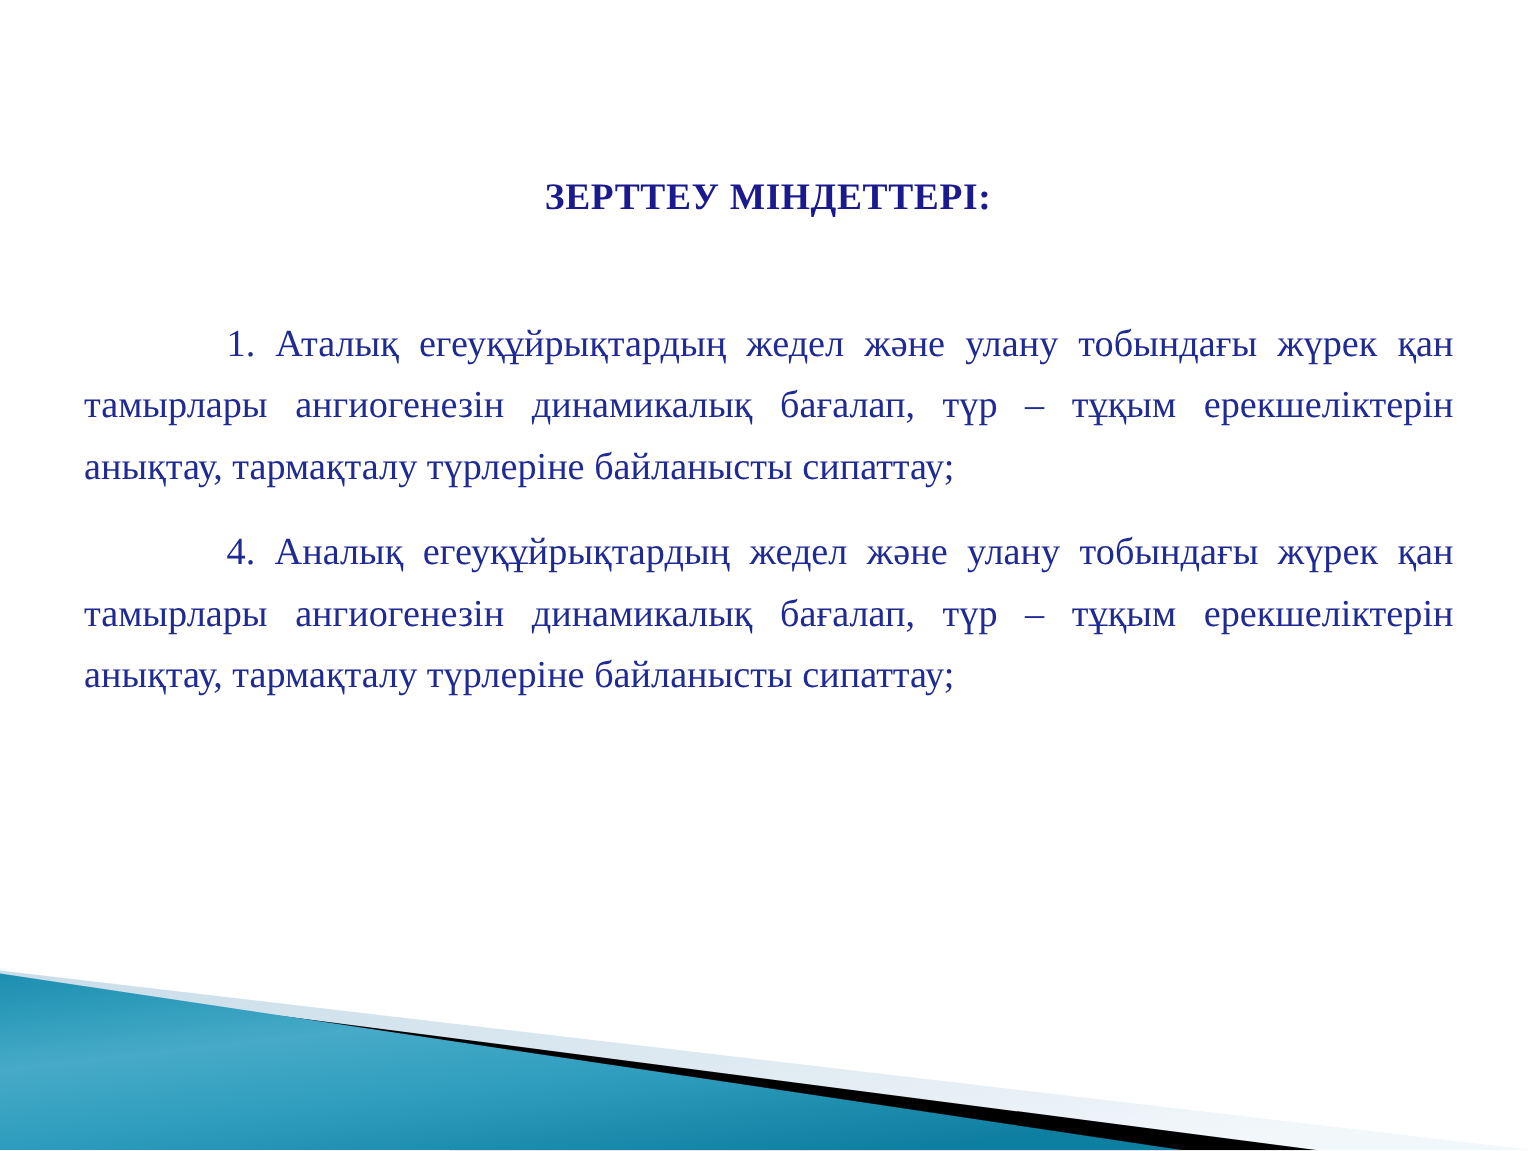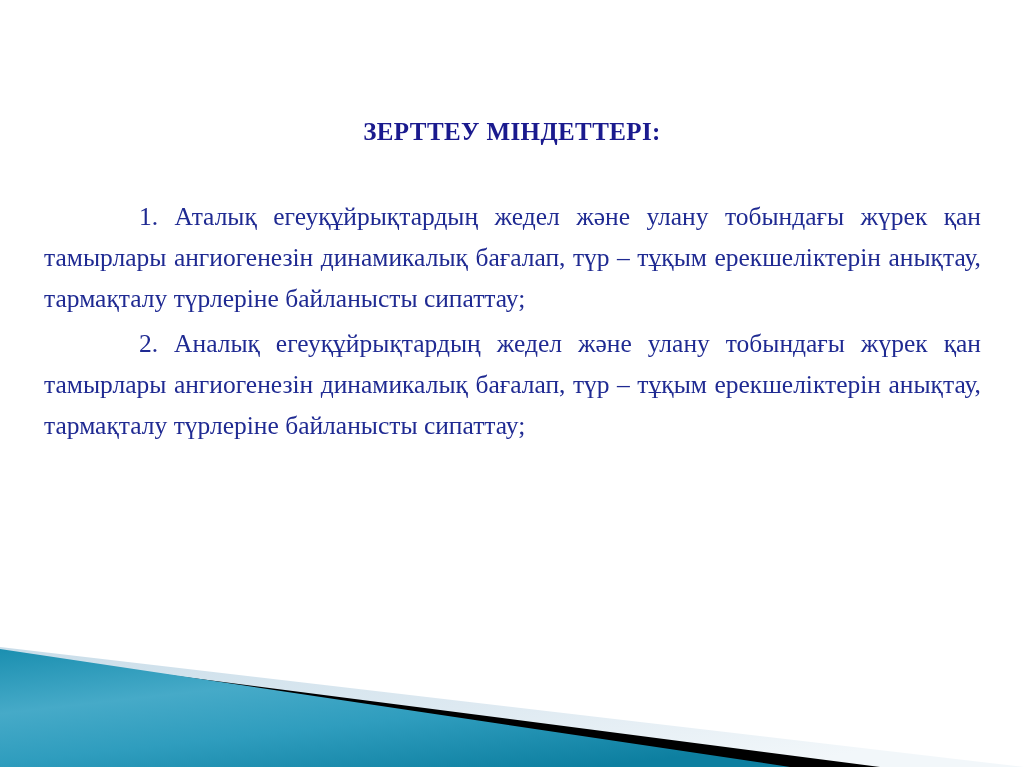--- a/index.html
+++ b/index.html
@@ -44,7 +44,7 @@
   }
 
   .body-para {
-    margin: 4px;
+    margin: 16px;
     text-align: justify;
     text-justify: inter-word;
     text-indent: 95px;

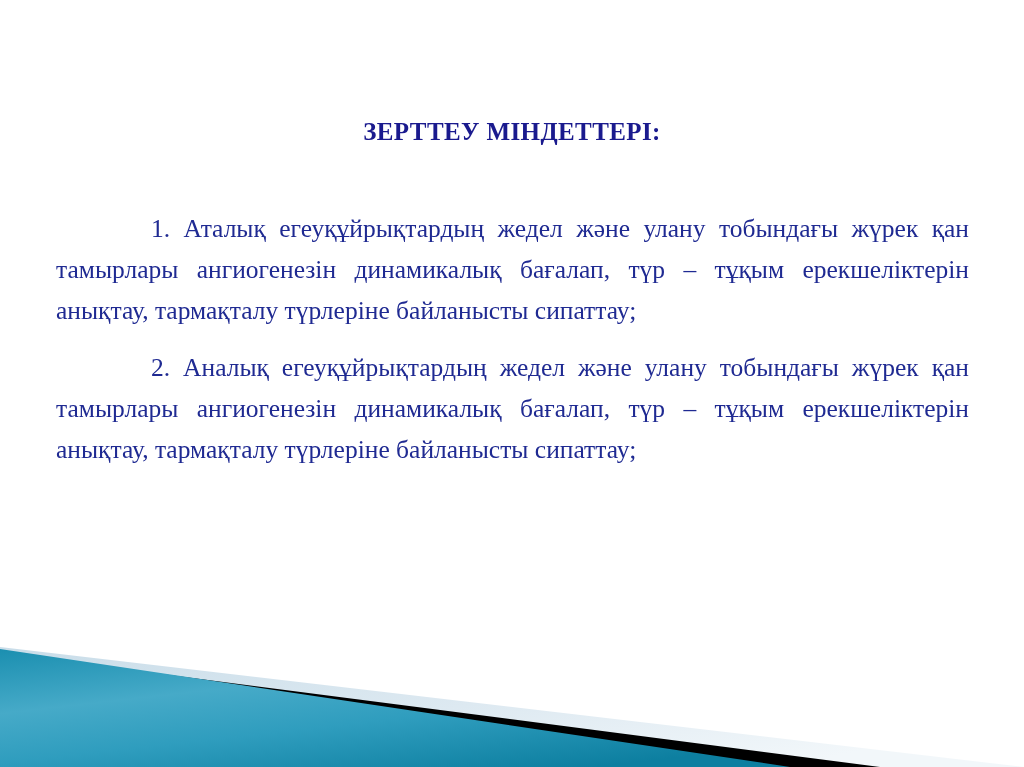--- a/index.html
+++ b/index.html
@@ -80,7 +80,7 @@
 
   <div id="body-block">
     <p class="body-para">1. Аталық егеуқұйрықтардың жедел және улану тобындағы жүрек қан тамырлары ангиогенезін динамикалық бағалап, түр – тұқым ерекшеліктерін анықтау, тармақталу түрлеріне байланысты сипаттау;</p>
-    <p class="body-para">2. Аналық егеуқұйрықтардың жедел және улану тобындағы жүрек қан тамырлары ангиогенезін динамикалық бағалап, түр – тұқым ерекшеліктерін анықтау, тармақталу түрлеріне байланысты сипаттау;</p>
+    <p class="body-para">4. Аналық егеуқұйрықтардың жедел және улану тобындағы жүрек қан тамырлары ангиогенезін динамикалық бағалап, түр – тұқым ерекшеліктерін анықтау, тармақталу түрлеріне байланысты сипаттау;</p>
   </div>
 
   <div id="footer-graphic">

